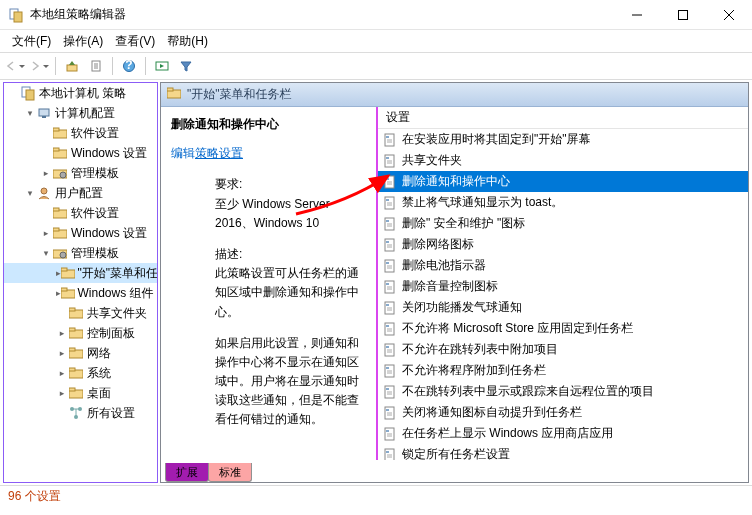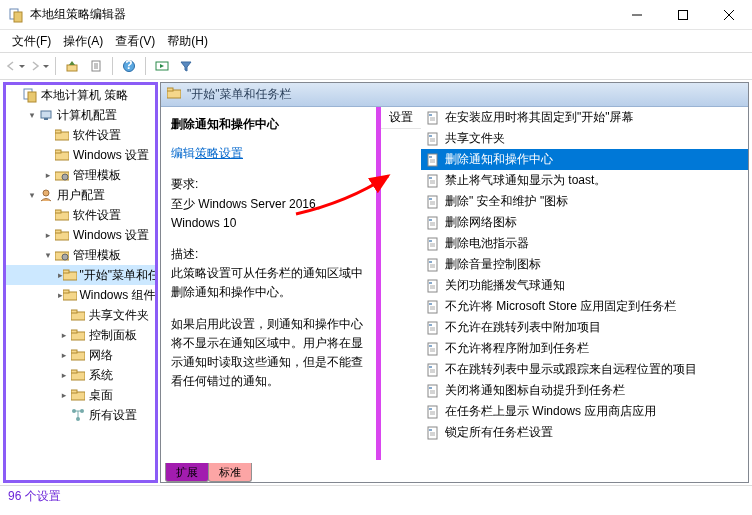--- a/index.html
+++ b/index.html
@@ -17,7 +17,7 @@
 .tbtn.arrow::after { content:""; border-left:3px solid transparent; border-right:3px solid transparent; border-top:3px solid #666; margin-left:2px; }
 .tsep { width:1px; height:18px; background:#ccc; margin:0 3px; }
 .workspace { display:flex; height:405px; }
-.treepane { width:155px; border:3px solid #8b5cf6; margin:2px 0 2px 3px; overflow:auto; background:#fff; }
+.treepane { width:155px; border:1px solid #8b5cf6; margin:2px 0 2px 3px; overflow:auto; background:#fff; }
 .treepane::-webkit-scrollbar, .listpane::-webkit-scrollbar, .descpane::-webkit-scrollbar { width:16px; height:16px; }
 .treepane::-webkit-scrollbar-thumb, .listpane::-webkit-scrollbar-thumb, .descpane::-webkit-scrollbar-thumb { background:#cdcdcd; }
 .treepane::-webkit-scrollbar-track, .listpane::-webkit-scrollbar-track, .descpane::-webkit-scrollbar-track { background:#f0f0f0; }

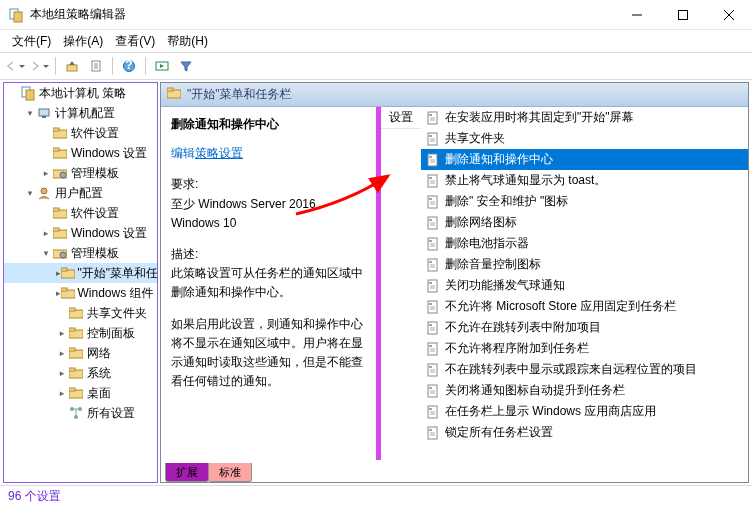--- a/index.html
+++ b/index.html
@@ -35,7 +35,7 @@
 .descpane .daction { color:#0066cc; margin-bottom:12px; }
 .descpane .daction a { color:#0066cc; text-decoration:underline; }
 .descpane p { margin-bottom:12px; }
-.listwrap { flex:1; display:flex; flex-direction:row; border-left:5px solid #d946ef; overflow:hidden; }
+.listwrap { flex:1; display:flex; flex-direction:column; border-left:2px solid #d946ef; overflow:hidden; }
 .listhdr { height:22px; border-bottom:1px solid #e5e5e5; display:flex; align-items:center; padding:0 8px; background:#fff; }
 .listpane { flex:1; overflow:auto; }
 .lrow { height:21px; display:flex; align-items:center; padding:0 4px; white-space:nowrap; cursor:default; }

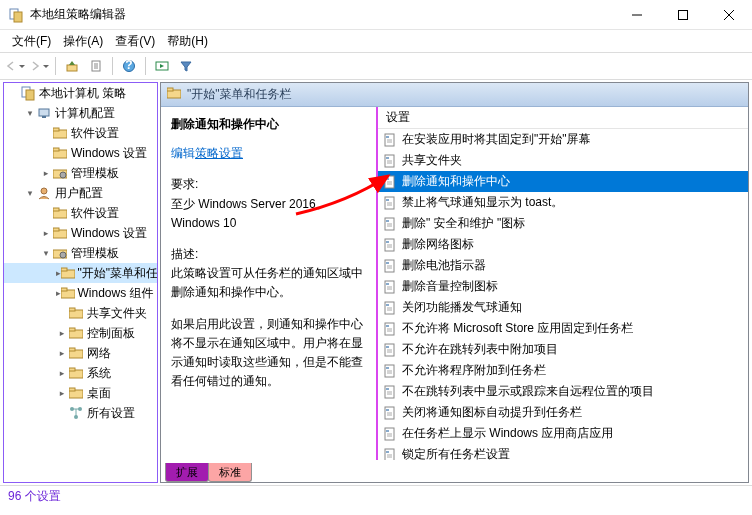--- a/index.html
+++ b/index.html
@@ -34,7 +34,7 @@
 .descpane .dtitle { font-weight:bold; margin-bottom:10px; }
 .descpane .daction { color:#0066cc; margin-bottom:12px; }
 .descpane .daction a { color:#0066cc; text-decoration:underline; }
-.descpane p { margin-bottom:12px; }
+.descpane p { margin-bottom:12px;margin-left:44px; }
 .listwrap { flex:1; display:flex; flex-direction:column; border-left:2px solid #d946ef; overflow:hidden; }
 .listhdr { height:22px; border-bottom:1px solid #e5e5e5; display:flex; align-items:center; padding:0 8px; background:#fff; }
 .listpane { flex:1; overflow:auto; }

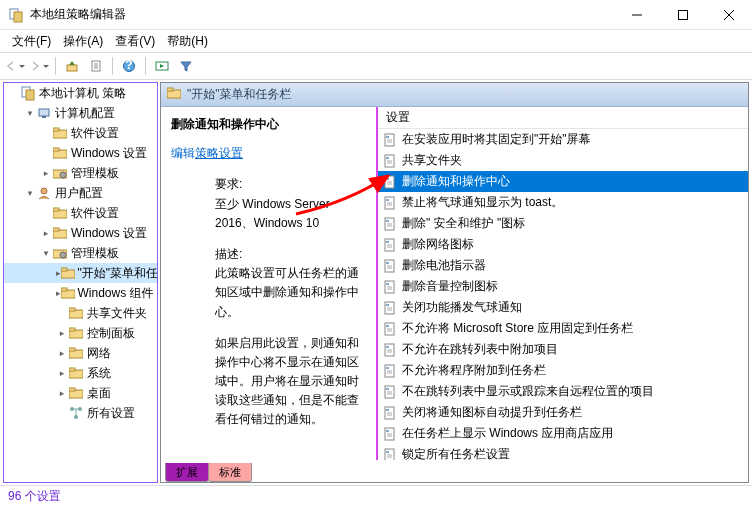--- a/index.html
+++ b/index.html
@@ -45,7 +45,7 @@
 .tab { border:1px solid #919191; border-top:none; border-radius:0 0 3px 3px; padding:2px 10px 1px; margin-right:-1px; background:#fff; font-size:11px; cursor:default; }
 .tab.active { background:#a21caf; position:relative; }
 .tab:not(.active) { background:#fca5a5; margin-top:7px; }
-.statusbar { height:22px; border-top:1px solid #dcdcdc; display:flex; align-items:center; padding:0 8px; color:#6d28d9; }
+.statusbar { height:22px; border-top:1px solid #dcdcdc; display:flex; align-items:center; padding:0 8px; color:#c2410c; }
 .arrow-annot { position:absolute; left:288px; top:162px; pointer-events:none; z-index:50; }
 </style>
 </head>

